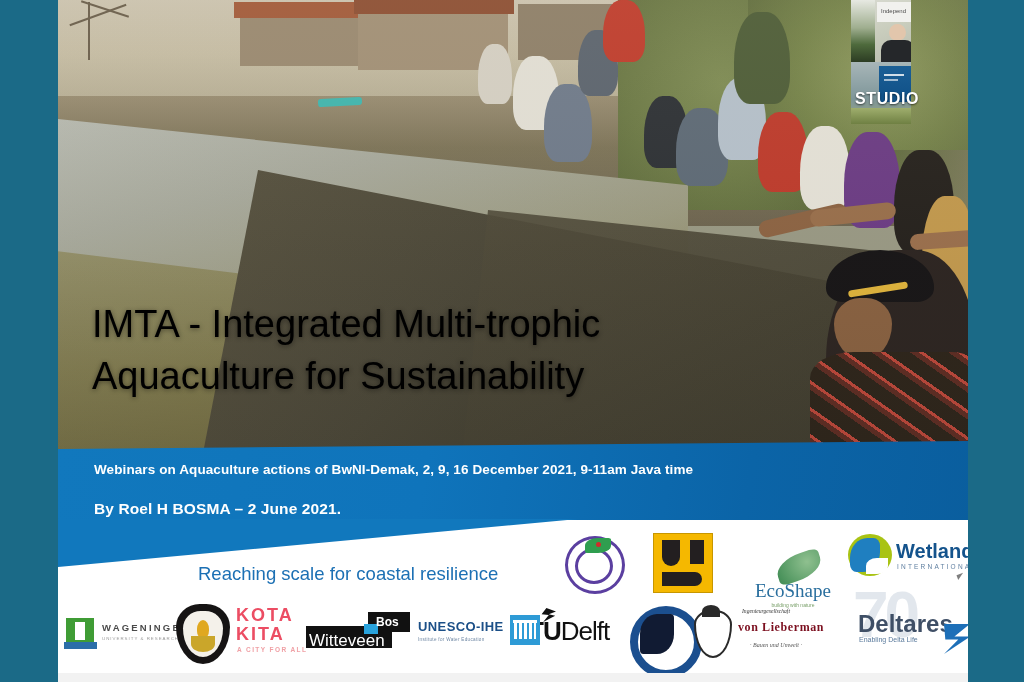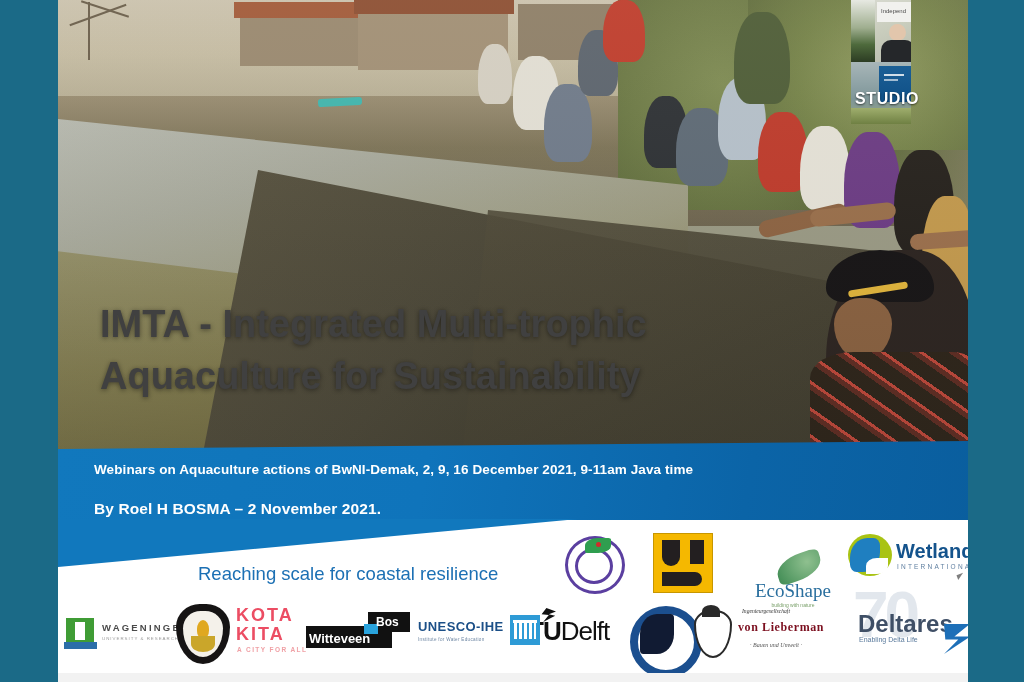--- a/index.html
+++ b/index.html
@@ -88,10 +88,9 @@
   }
   .t-main{
     position:absolute;left:34px;top:298px;width:720px;
-    color:#404040;font-size:38px;font-weight:700;line-height:1.38;
+    color:#000000;font-size:38px;font-weight:400;line-height:1.38;
     text-shadow:0 1px 5px rgba(0,0,0,.45);
     white-space:pre-line;
-    margin-left:8px;
   }
 
   

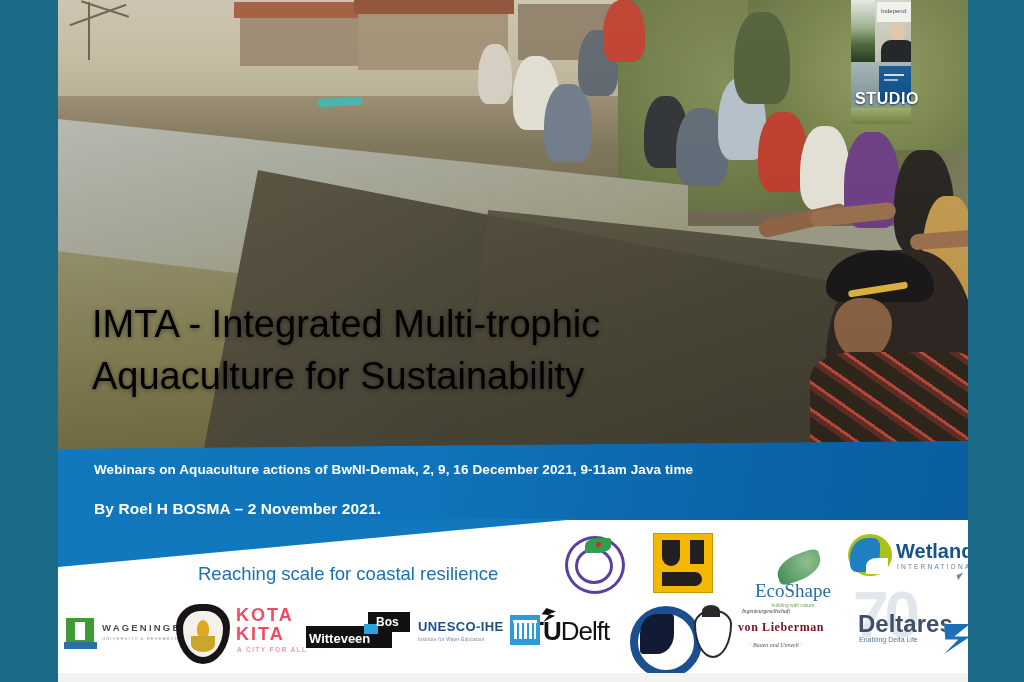--- a/index.html
+++ b/index.html
@@ -215,7 +215,7 @@
 
     <div class="blueband"></div>
     <div class="bb-line1">Webinars on Aquaculture actions of BwNI-Demak, 2, 9, 16 December 2021, 9-11am Java time</div>
-    <div class="bb-line2">By Roel H BOSMA – 2 November 2021.</div>
+    <div class="bb-line2">By Roel H BOSMA – 2 June 2021.</div>
 
     <div class="whitepanel"></div>
     <div class="bluewedge"></div>

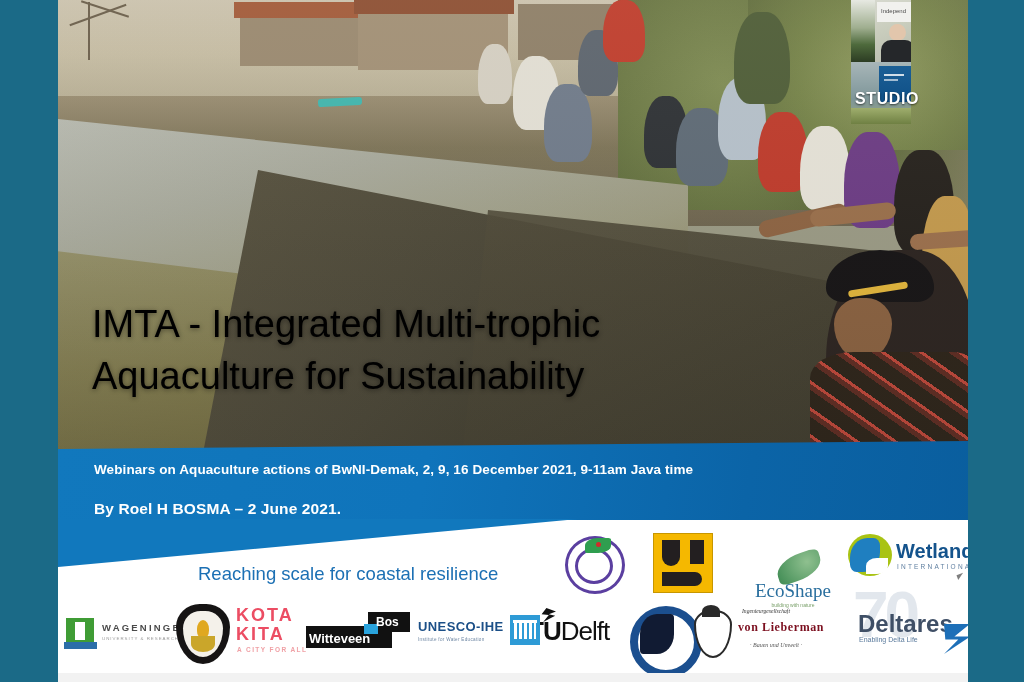--- a/index.html
+++ b/index.html
@@ -275,7 +275,7 @@
       <div style="position:absolute;left:0px;top:14px;width:86px;height:22px;background:#111111;"></div>
       <div style="position:absolute;left:62px;top:0px;width:42px;height:20px;background:#111111;"></div>
       <div style="position:absolute;left:58px;top:12px;width:14px;height:10px;background:#29a3dc;"></div>
-      <div class="logolbl" style="position:absolute;left:3px;top:19px;color:#ffffff;font-size:13px;font-weight:bold;">Witteveen</div>
+      <div class="logolbl" style="position:absolute;left:3px;top:19px;color:#ffffff;font-size:17px;font-weight:normal;">Witteveen</div>
       <div class="logolbl" style="position:absolute;left:70px;top:3px;color:#ffffff;font-size:12px;font-weight:bold;">Bos</div>
     </div>
 

